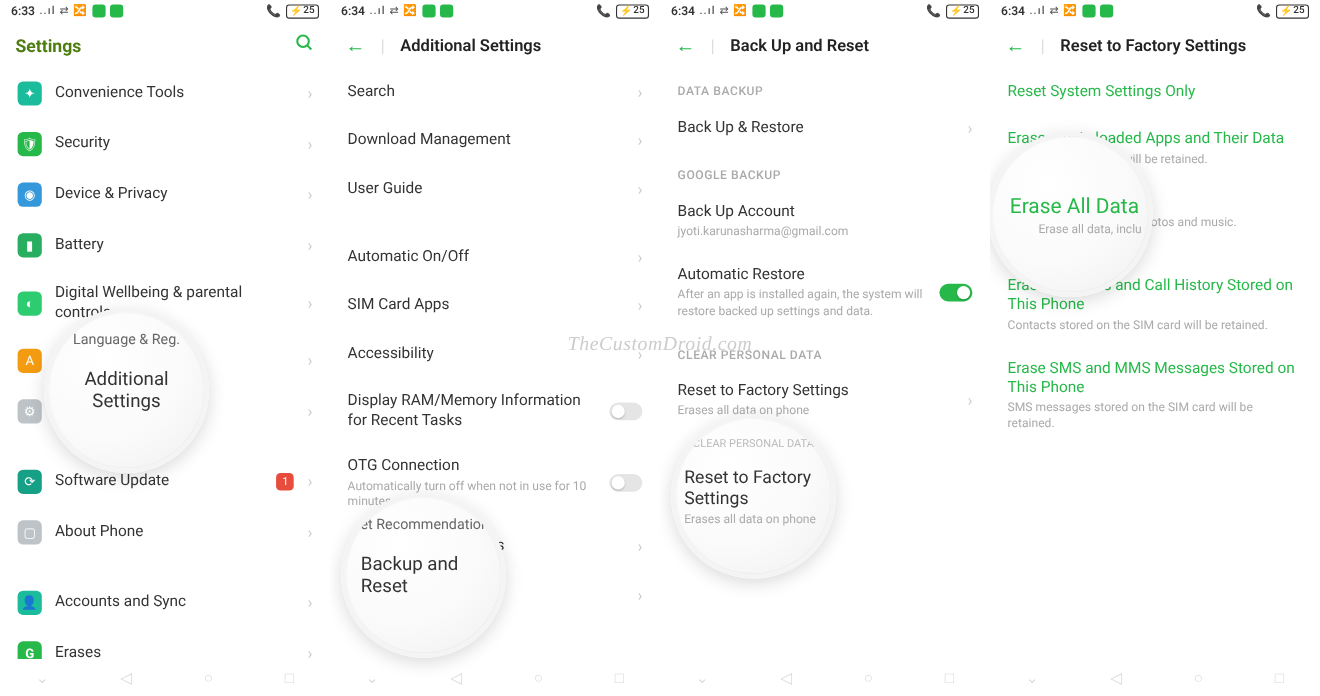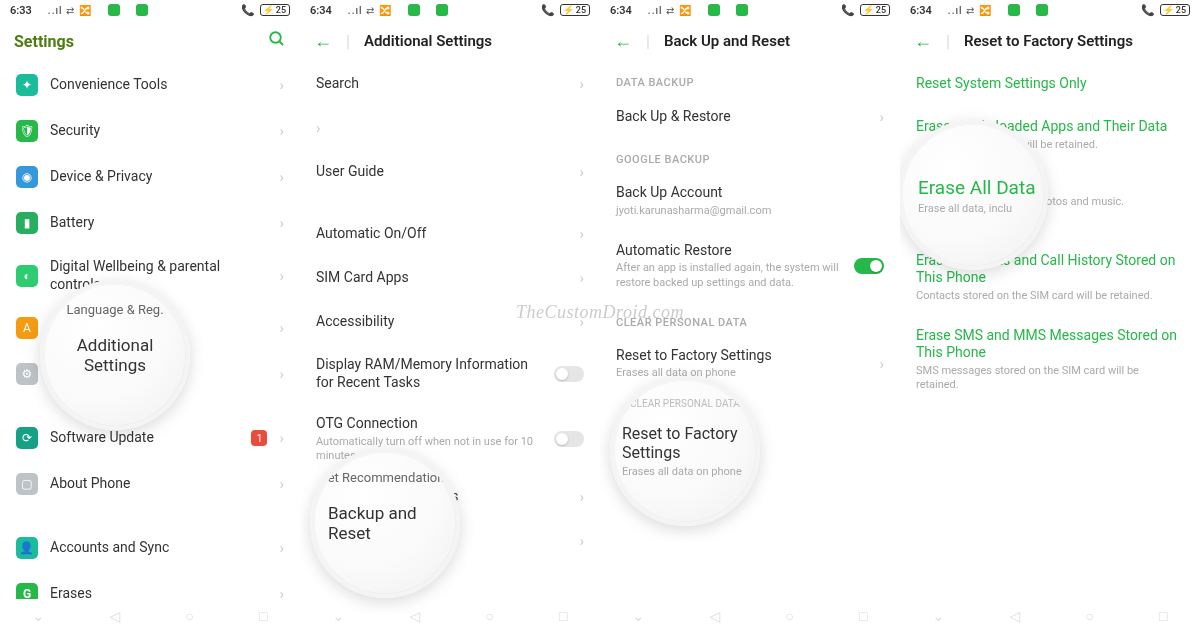--- a/index.html
+++ b/index.html
@@ -36,7 +36,7 @@
     font-weight: 500;
     color: #333;
   }
-  .status-left { display: flex; align-items: center; gap: 16px; }
+  .status-left { display: flex; align-items: center; gap: 4px; }
   .status-right { display: flex; align-items: center; gap: 4px; }
   .status-time { font-weight: 600; }
   .status-icons { letter-spacing: 1px; color: #555; font-size: 10px; }

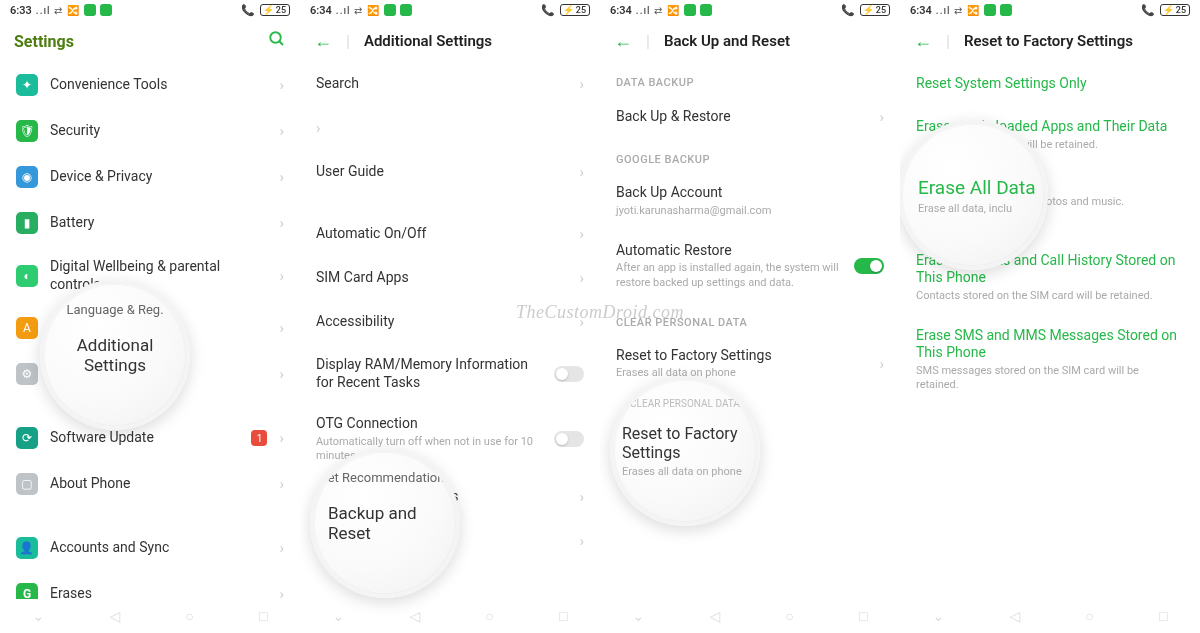--- a/index.html
+++ b/index.html
@@ -384,6 +384,9 @@
         <span class="chev">›</span>
       </div>
       <div class="row">
+        <div class="row-body">
+            <div class="row-title">Download Management</div>
+          </div>
         <span class="chev">›</span>
       </div>
       <div class="row">

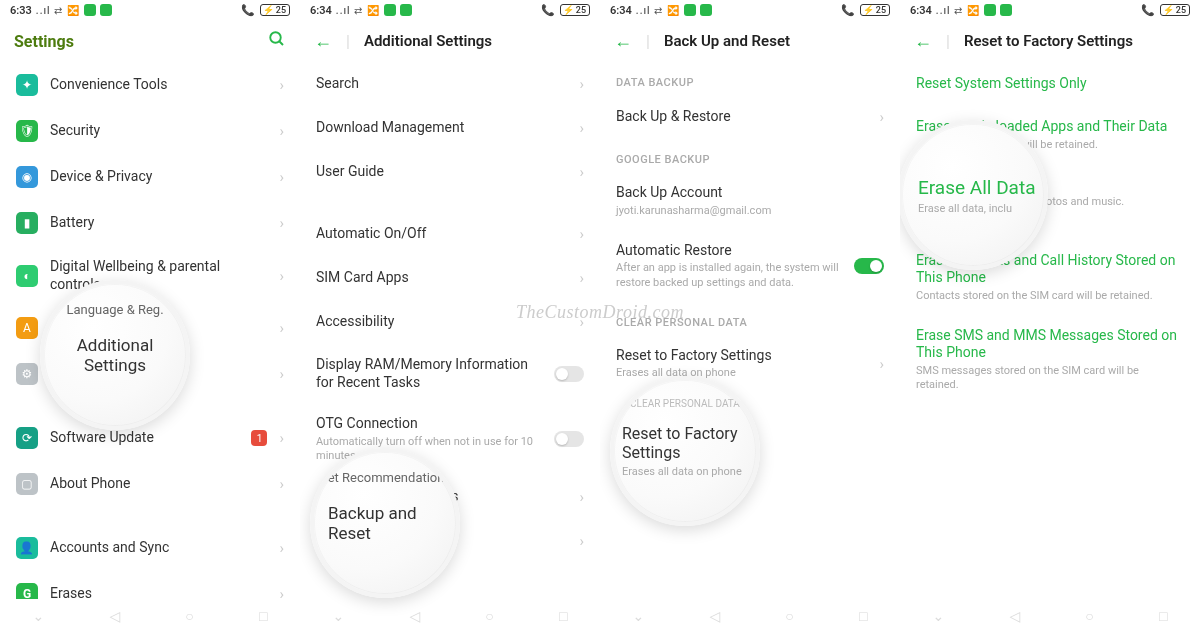--- a/index.html
+++ b/index.html
@@ -572,7 +572,7 @@
     </div>
     <div class="magnifier" style="top:120px;left:-2px">
       <div class="mag-main green" style="text-align:left;width:100%;padding-left:10px">Erase All Data</div>
-      <div class="mag-sub" style="text-align:left;width:100%;padding-left:10px">Erase all data, inclu</div>
+      <div class="mag-sub" style="text-align:right;width:100%;padding-left:10px">Erase all data, inclu</div>
     </div>
   </div>
 

